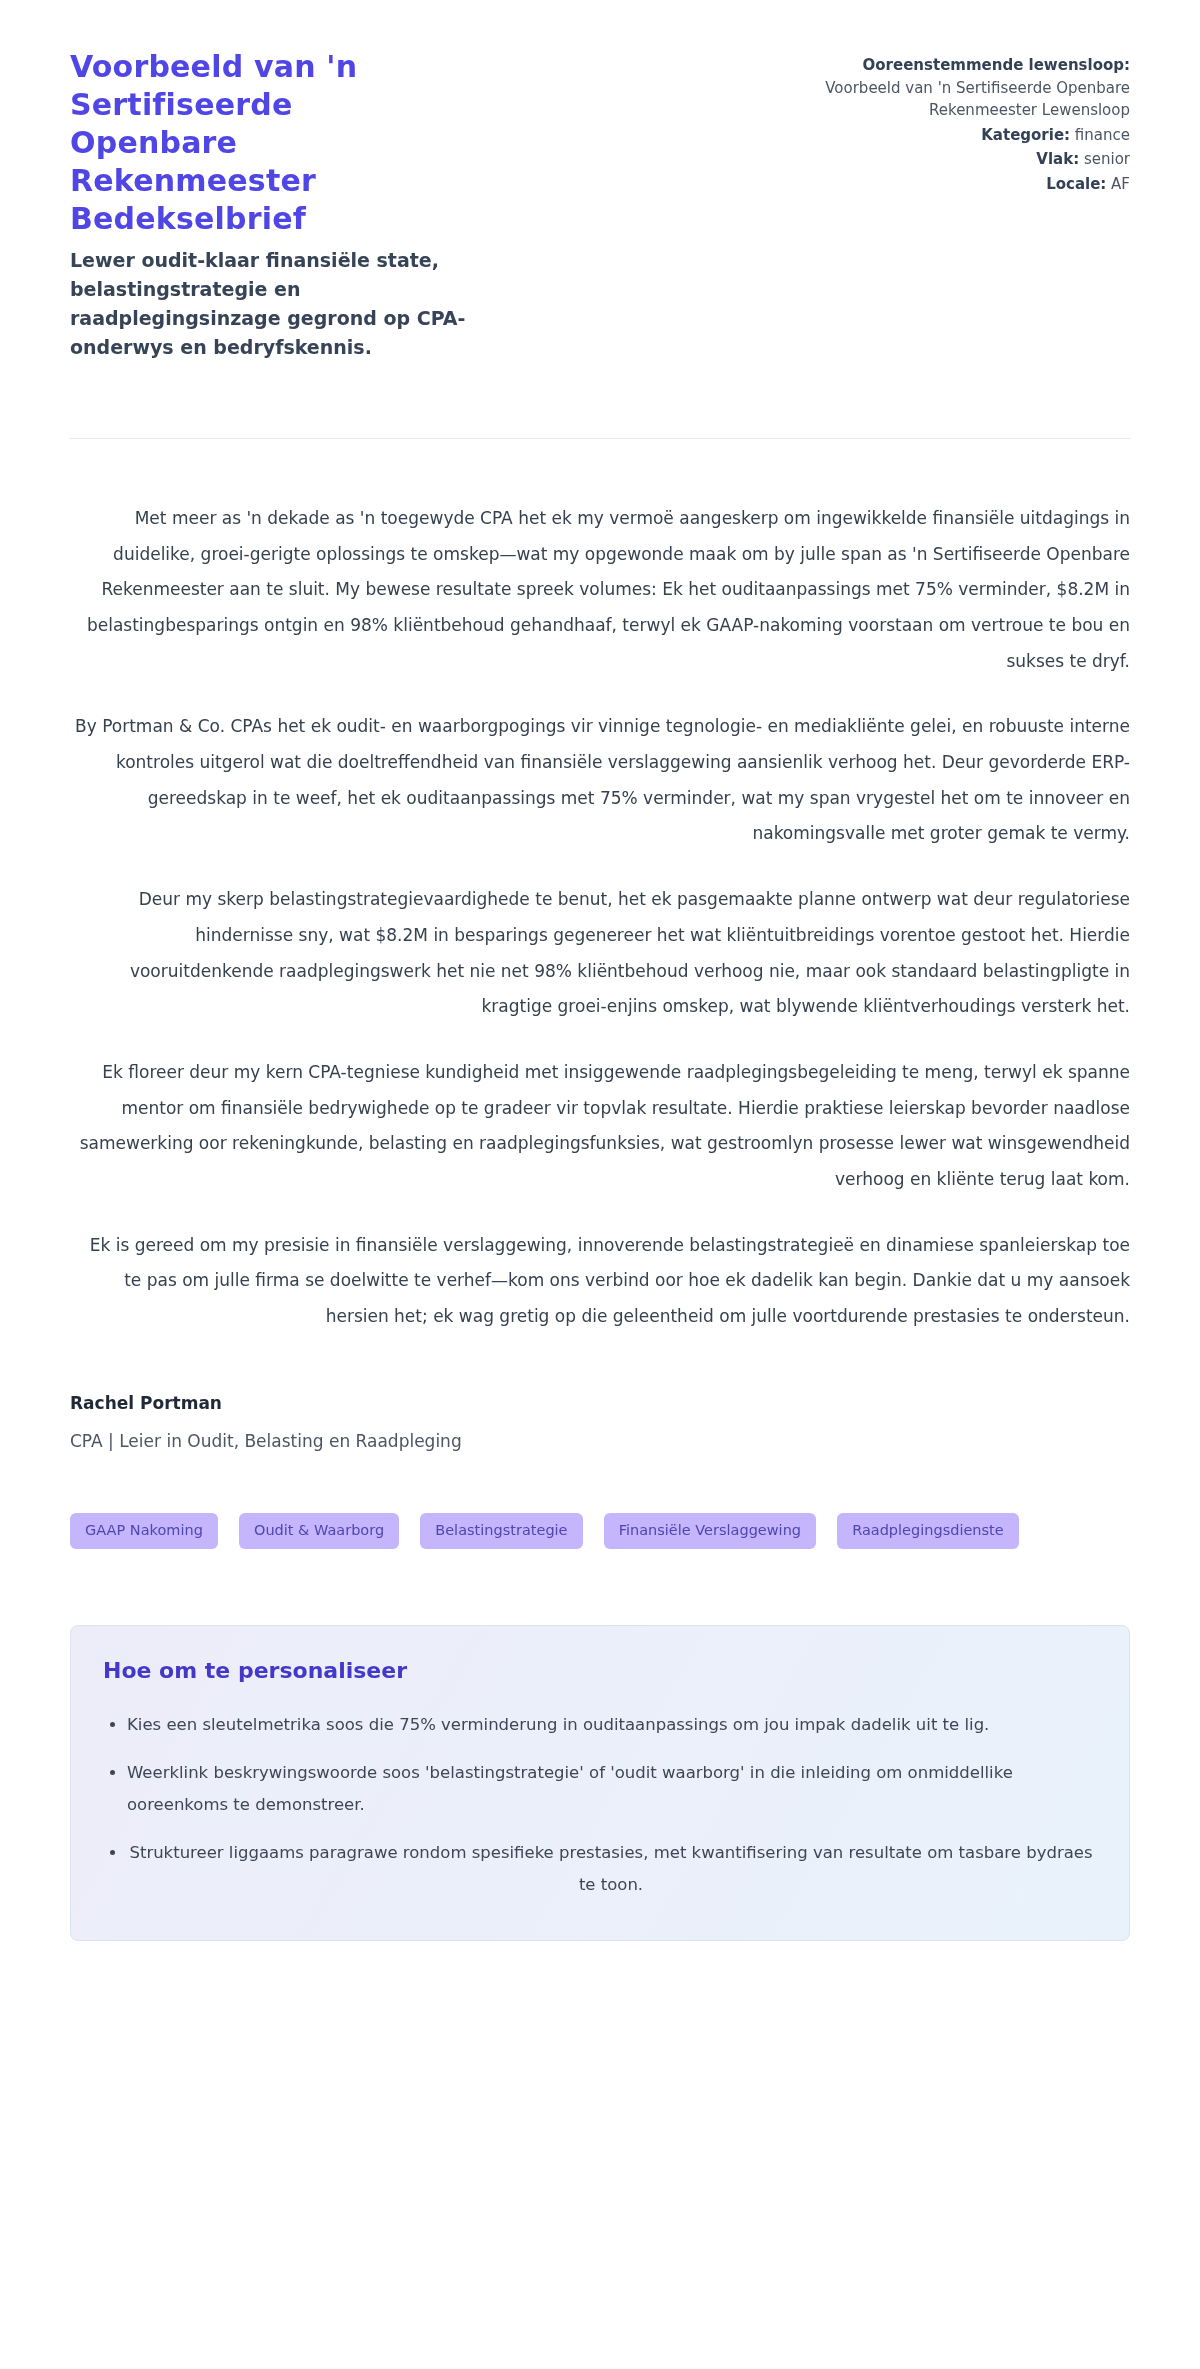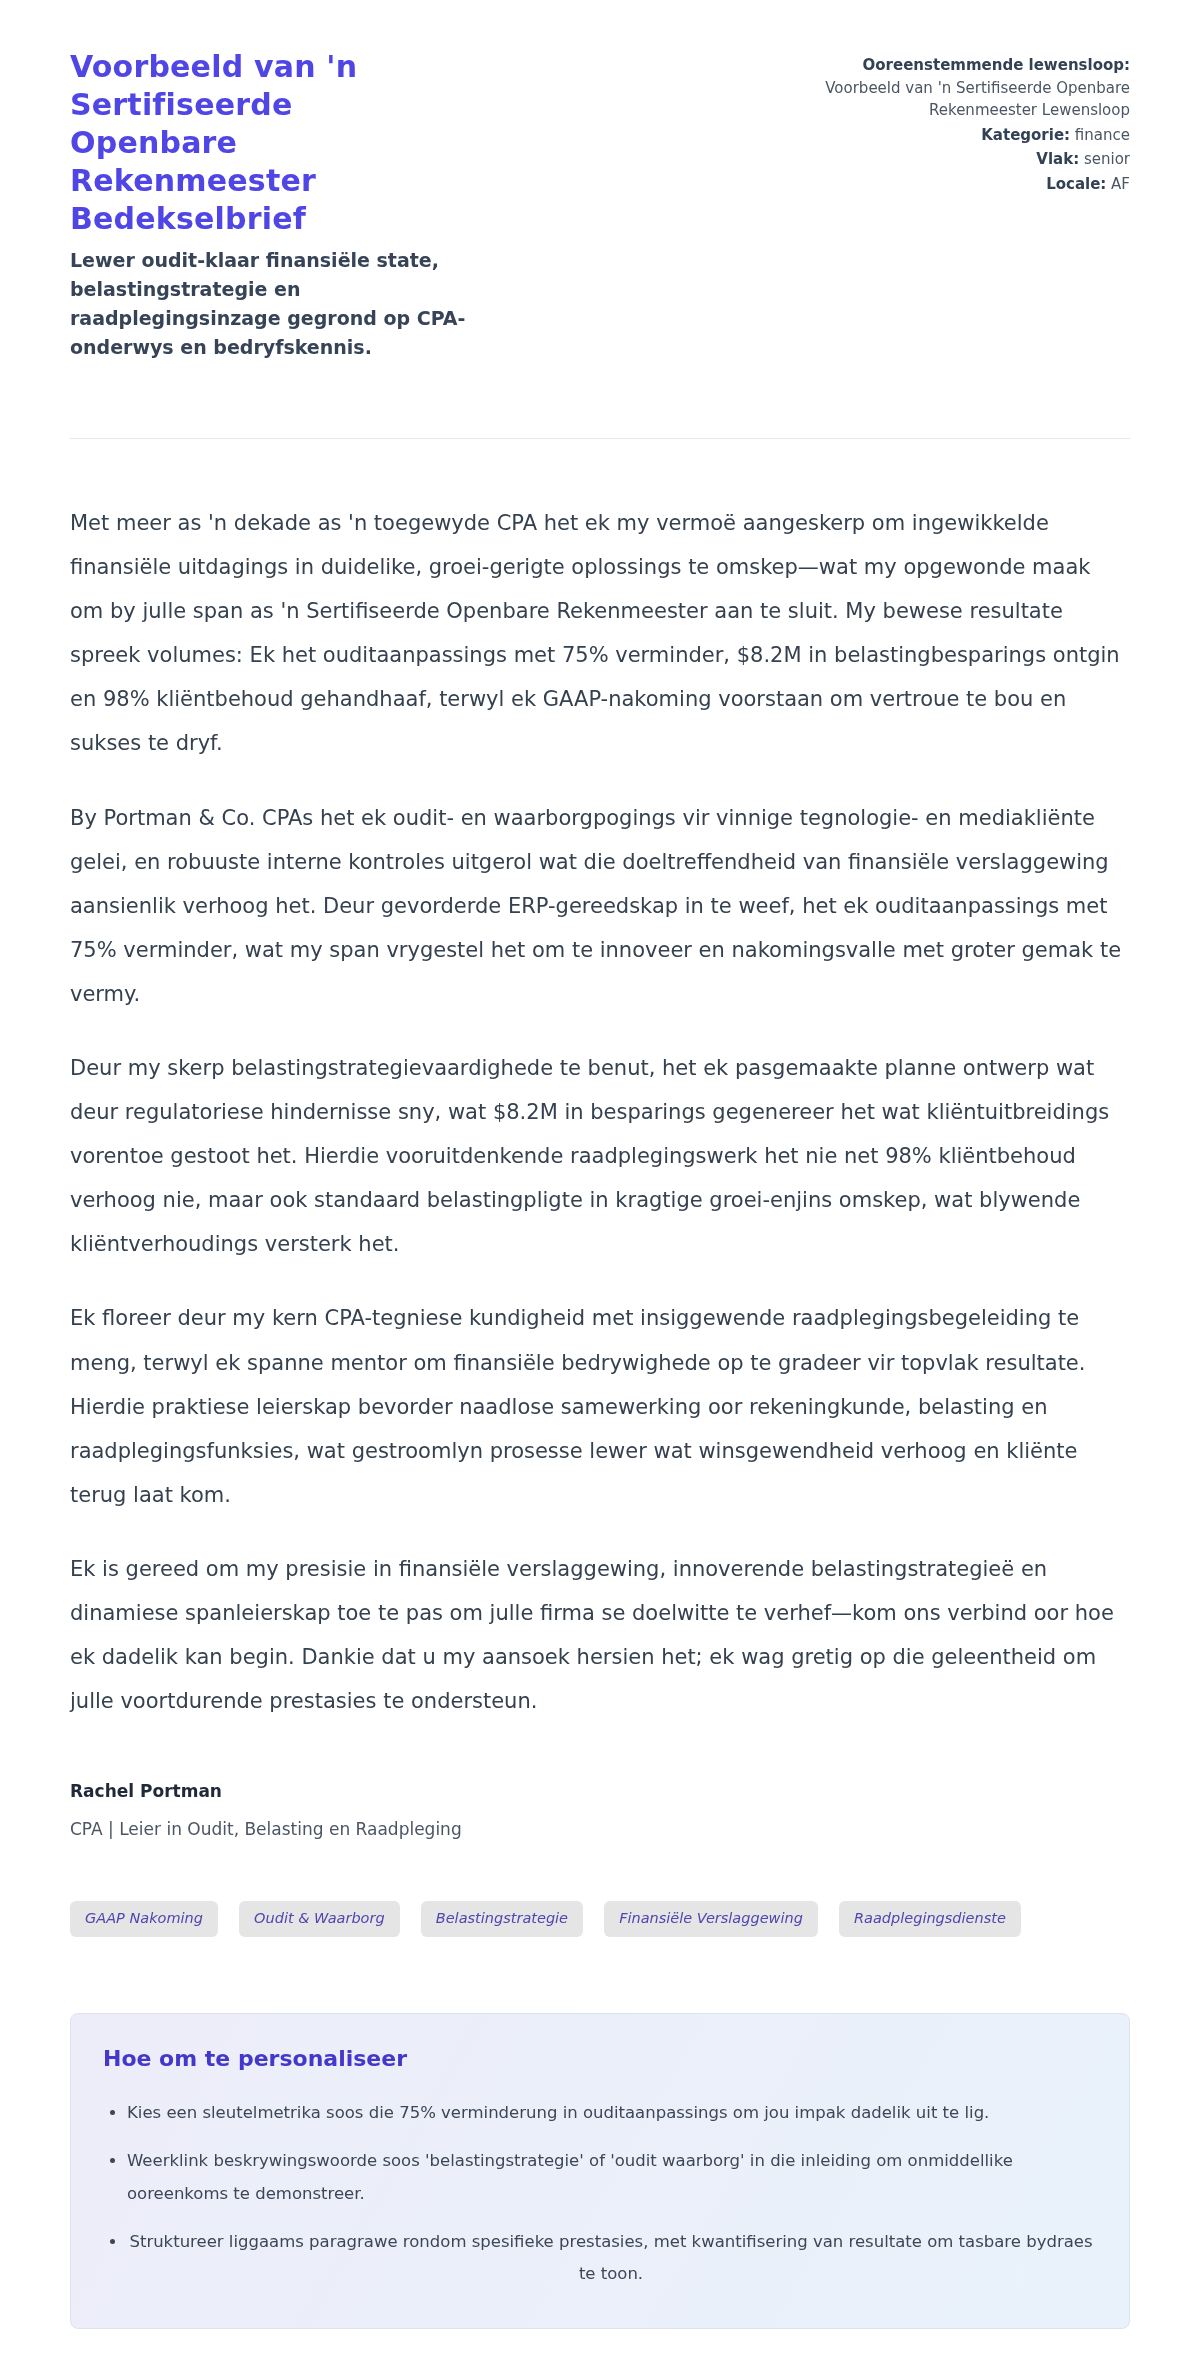--- a/index.html
+++ b/index.html
@@ -62,10 +62,11 @@
   }
   .letter p.body-paragraph {
     margin: 0 0 30px 0;
-    font-size: 21px;
+    font-size: 17px;
     line-height: 2.1;
     color: #35414f;
     max-width: 1060px;
+    text-align: right;
   }
   .signature { margin-top: 58px; }
   .signature-name {

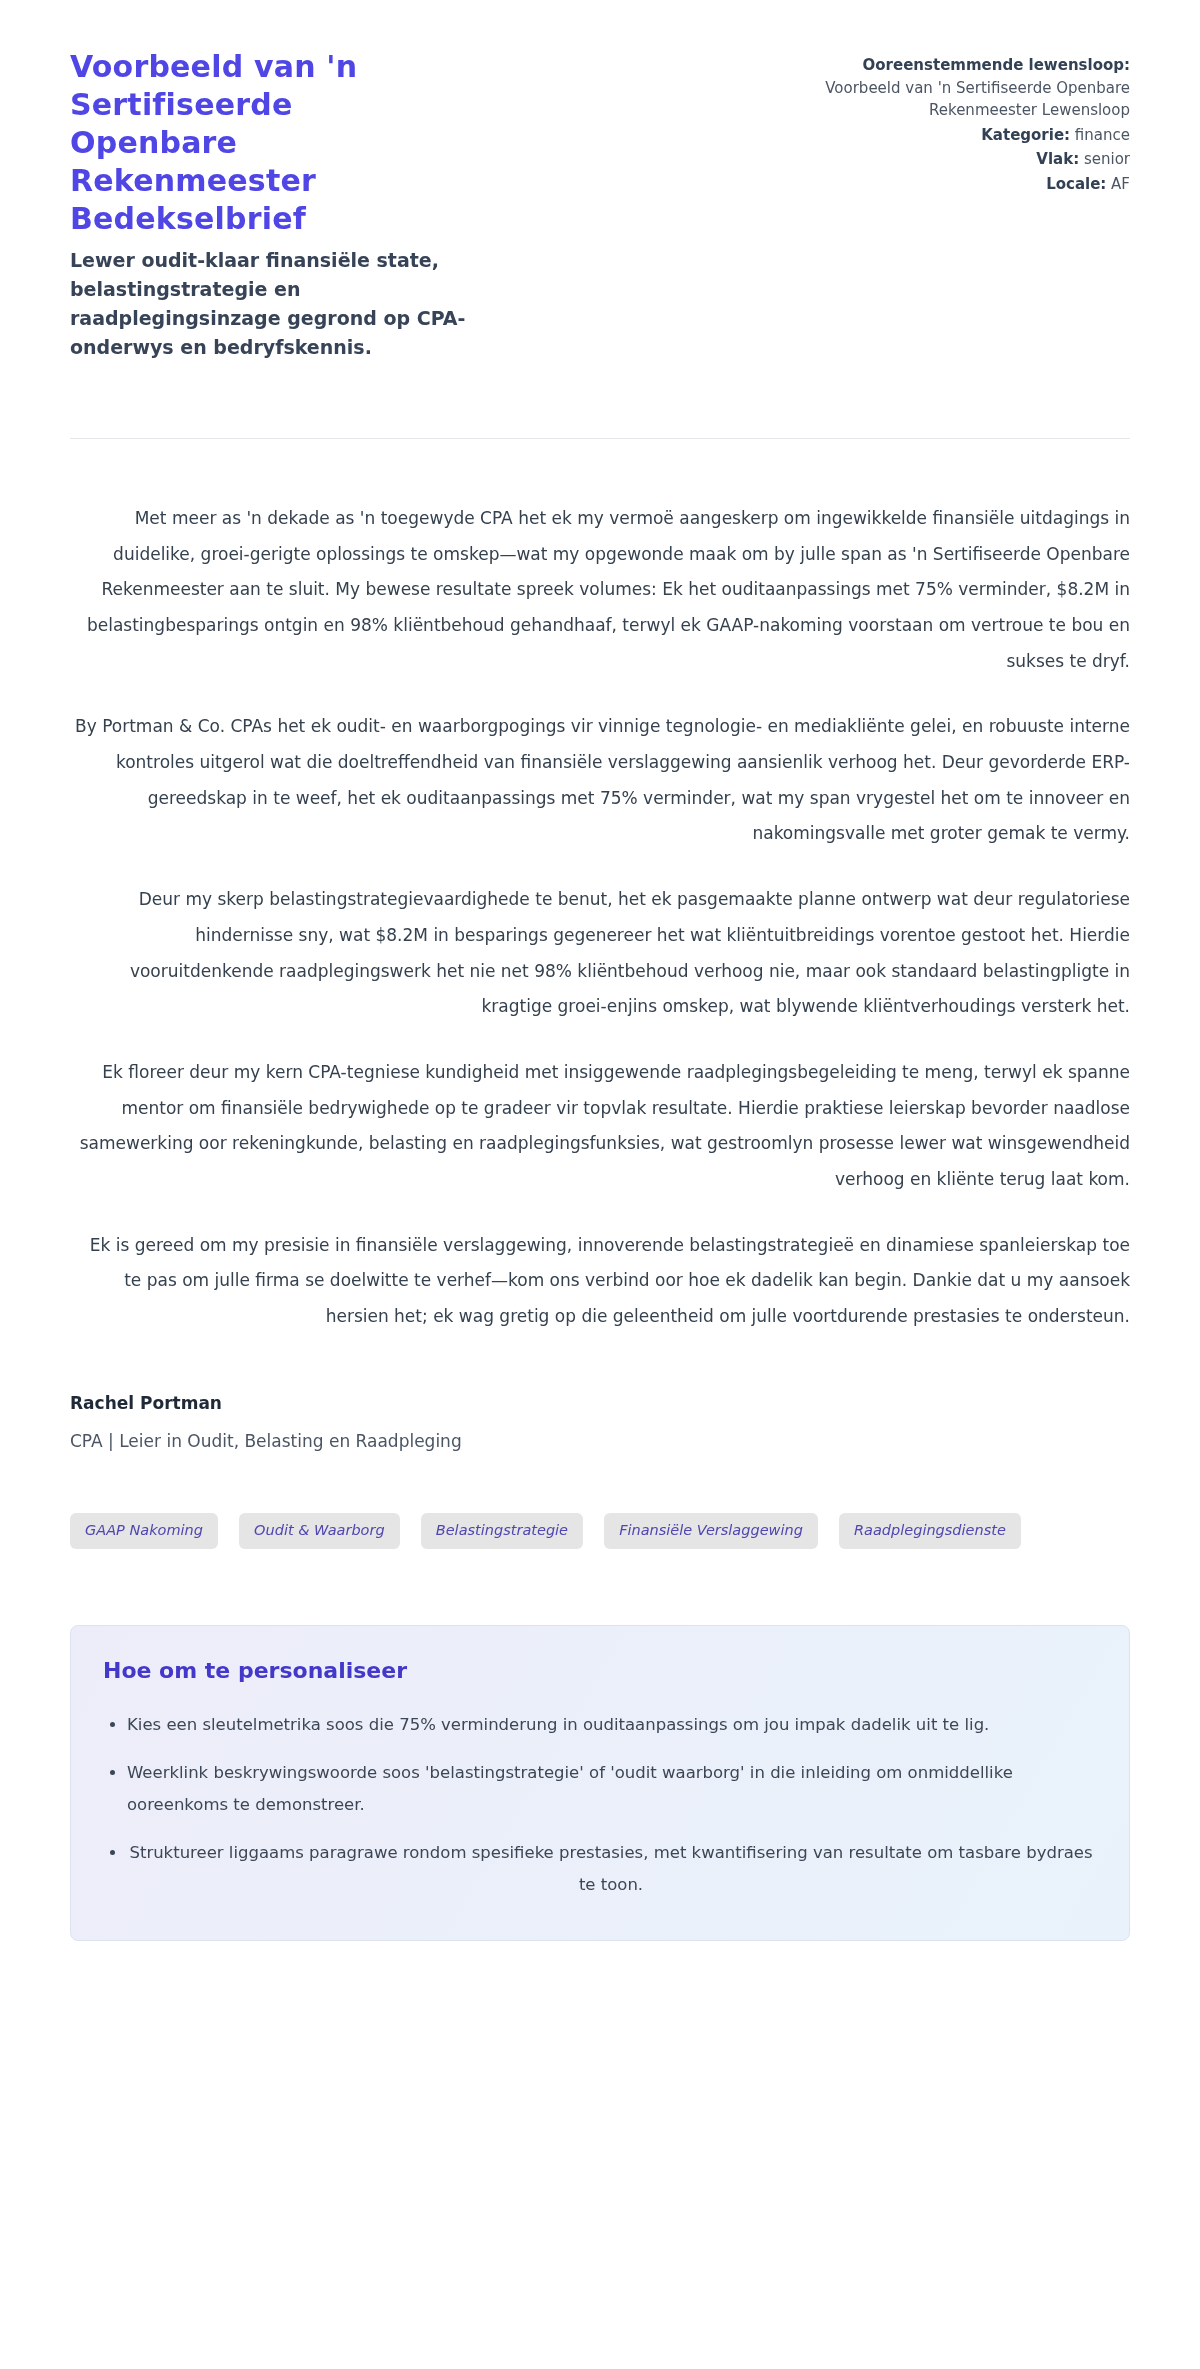--- a/index.html
+++ b/index.html
@@ -85,14 +85,13 @@
   .tags { margin-top: 62px; }
   .tag-chip {
     display: inline-block;
-    background: #e5e5e5;
+    background: #c4b5fd;
     color: #4f46b0;
     font-size: 14.5px;
     padding: 10px 15px;
     border-radius: 6px;
     margin: 0 16px 18px 0;
     line-height: 1.1;
-    font-style: italic;
   }
 
   

